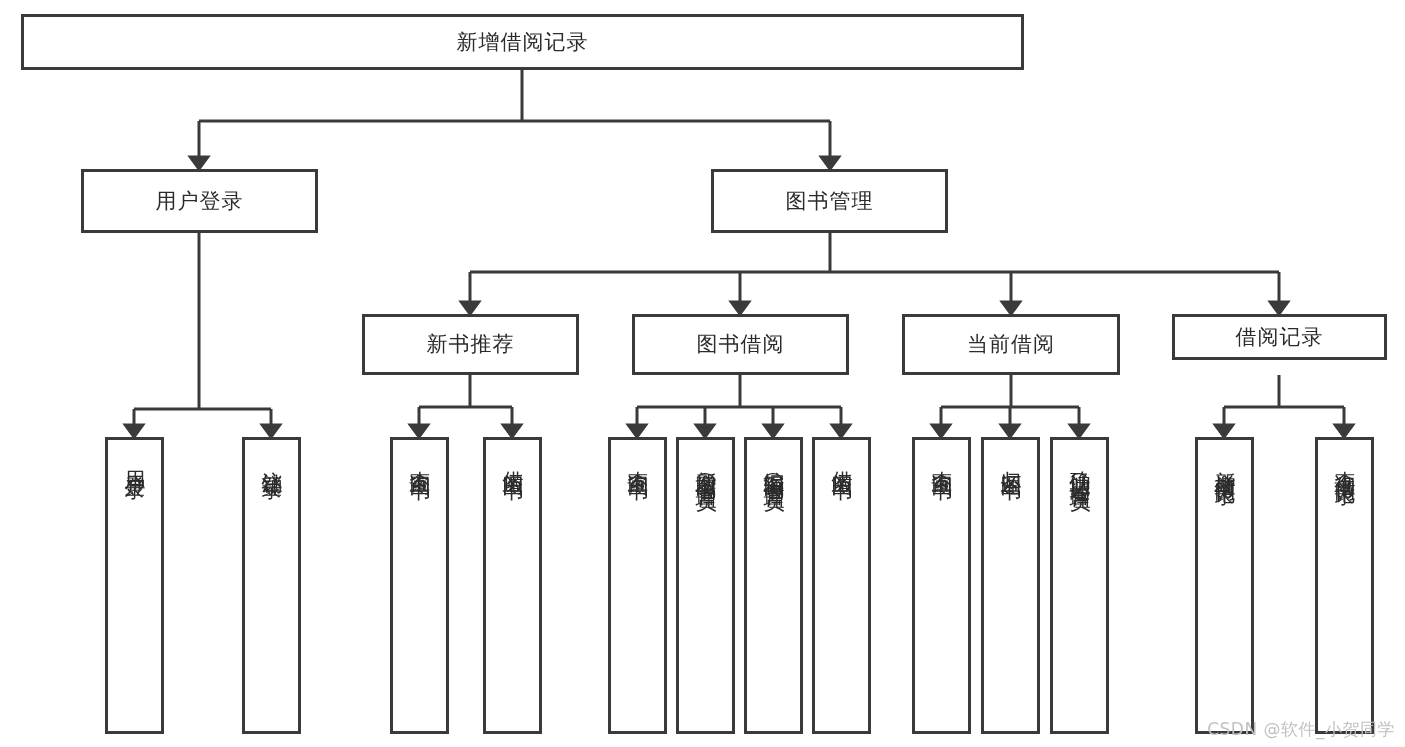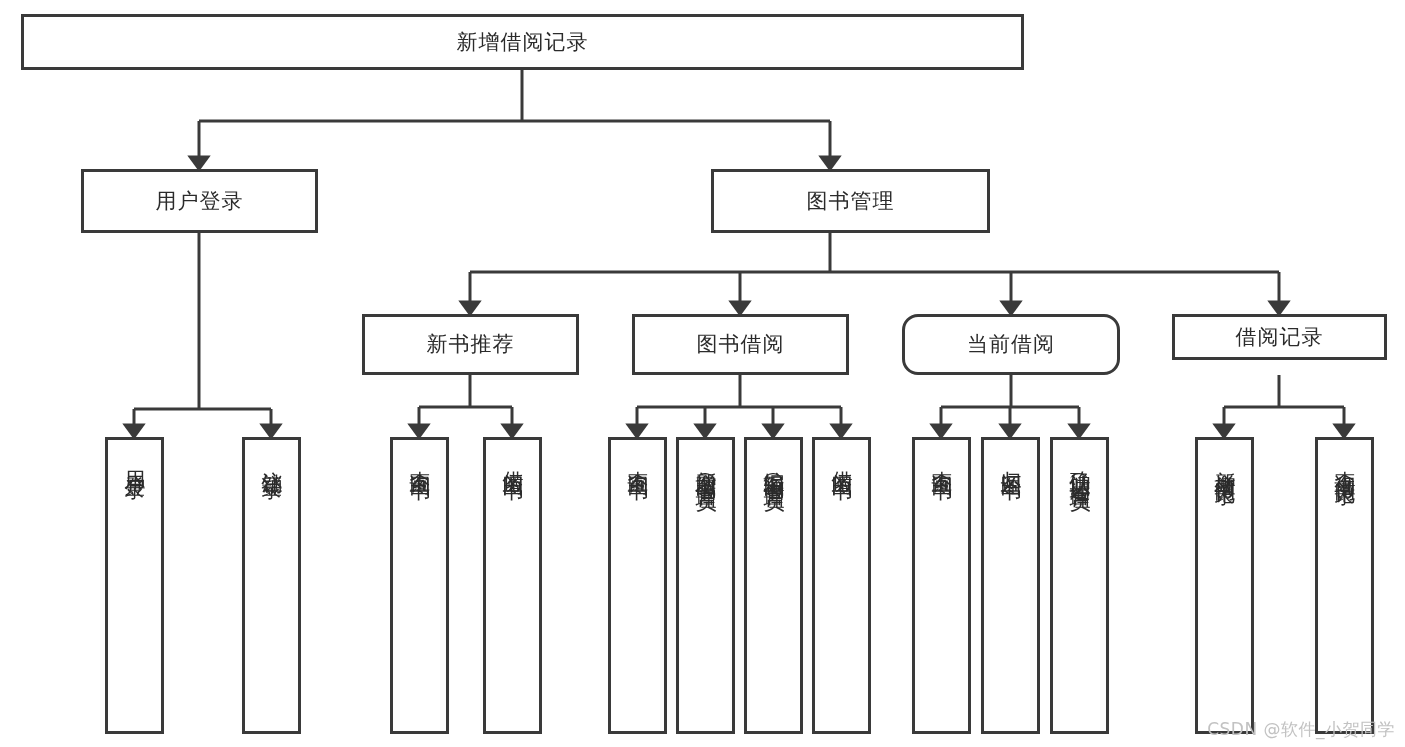--- a/index.html
+++ b/index.html
@@ -138,7 +138,7 @@
   <div class="node-box" style="left:81px; top:169px; width:237px; height:64px;">
     <span class="node-label">用户登录</span>
   </div>
-  <div class="node-box" style="left:711px; top:169px; width:279px; height:64px;">
+  <div class="node-box" style="left:711px; top:169px; width:237px; height:64px;">
     <span class="node-label">图书管理</span>
   </div>
 

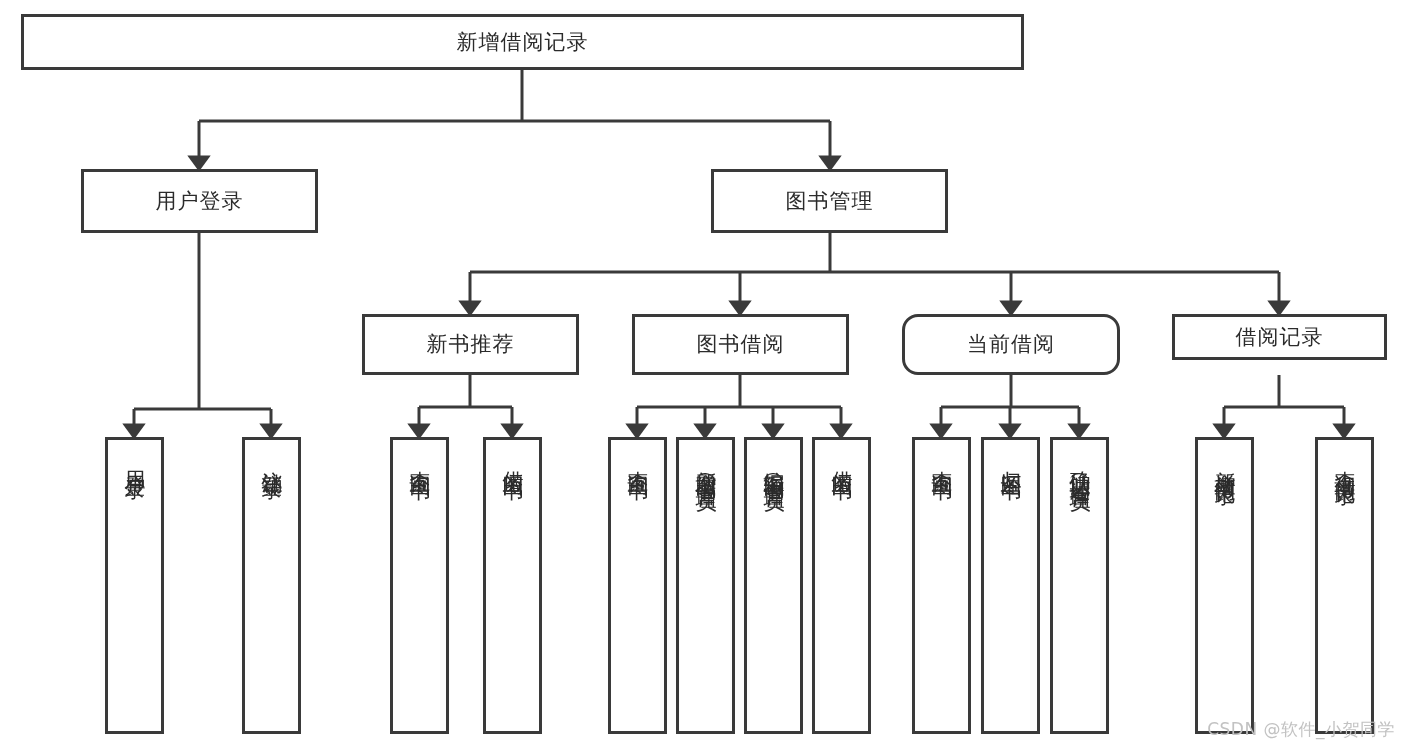--- a/index.html
+++ b/index.html
@@ -148,7 +148,7 @@
   <div class="node-box" style="left:362px; top:314px; width:217px; height:61px;">
     <span class="node-label">新书推荐</span>
   </div>
-  <div class="node-box" style="left:902px; top:314px; width:218px; height:61px;border-radius:16px;">
+  <div class="node-box" style="left:902px; top:314px; width:218px; height:61px;">
     <span class="node-label">当前借阅</span>
   </div>
   <div class="node-box" style="left:1172px; top:314px; width:215px; height:46px;">

